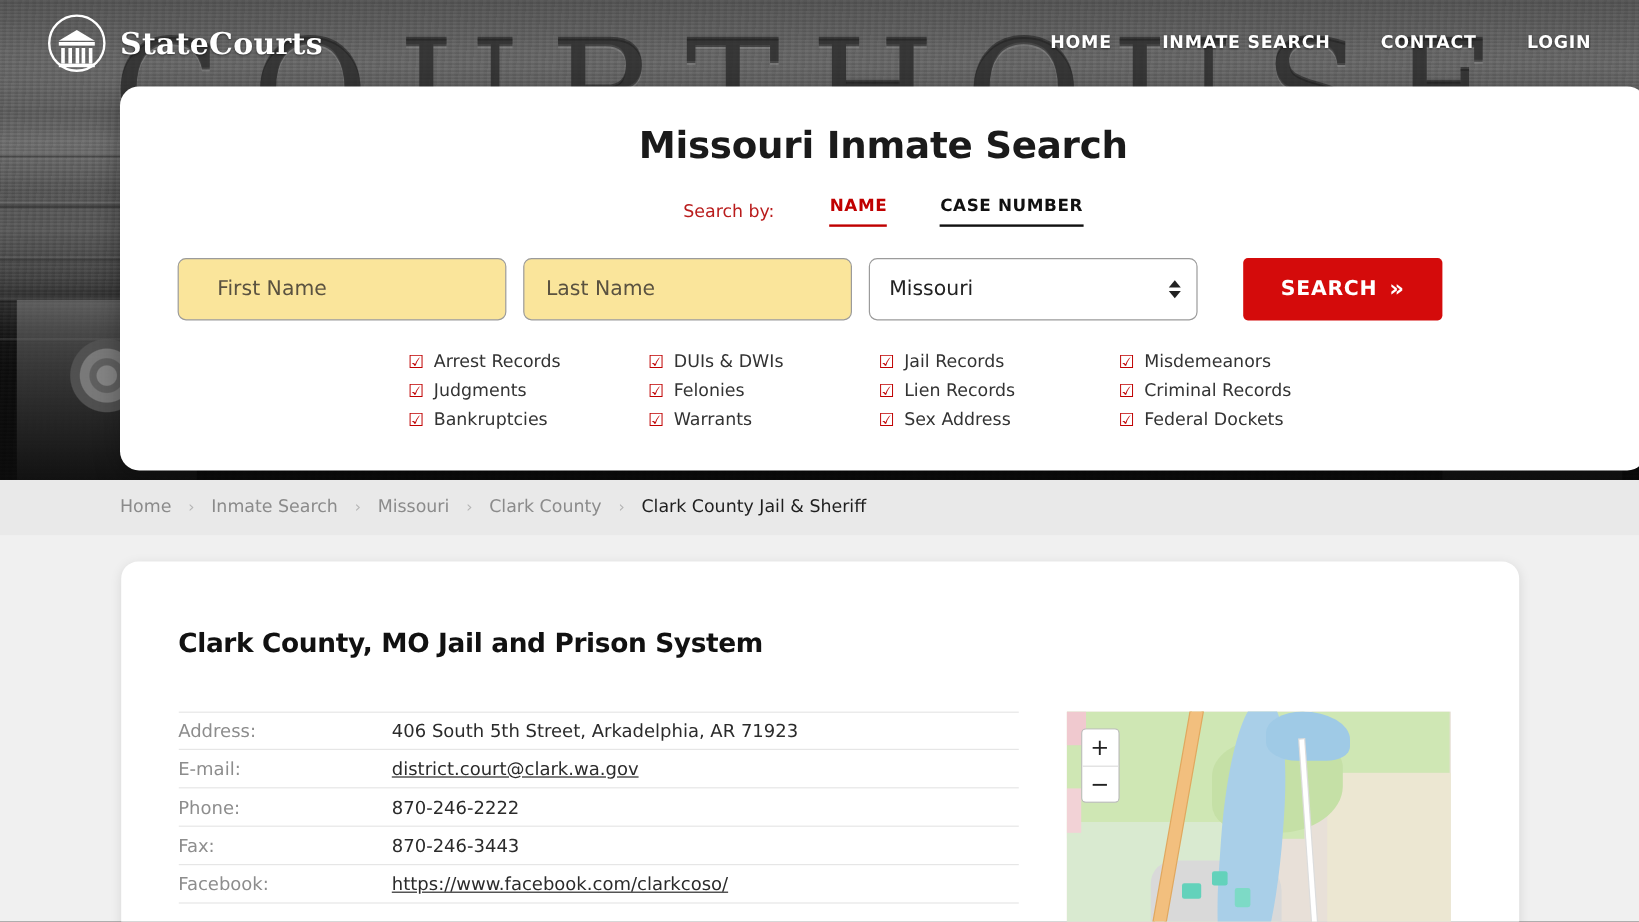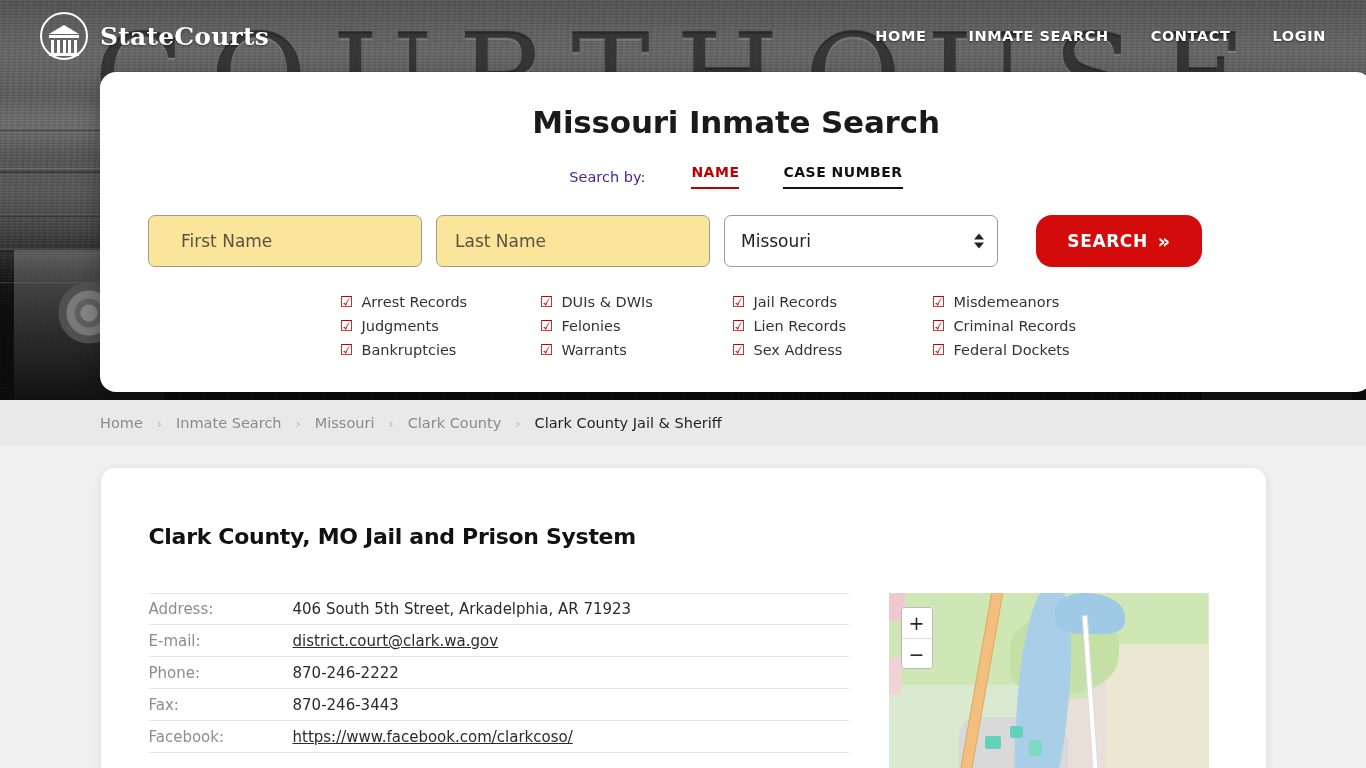--- a/index.html
+++ b/index.html
@@ -173,7 +173,7 @@
   }
   .searchby-label {
     font-size: 14.5px;
-    color: #4c1d95;
+    color: #b91c1c;
     margin-right: 46px;
   }
   .tab {

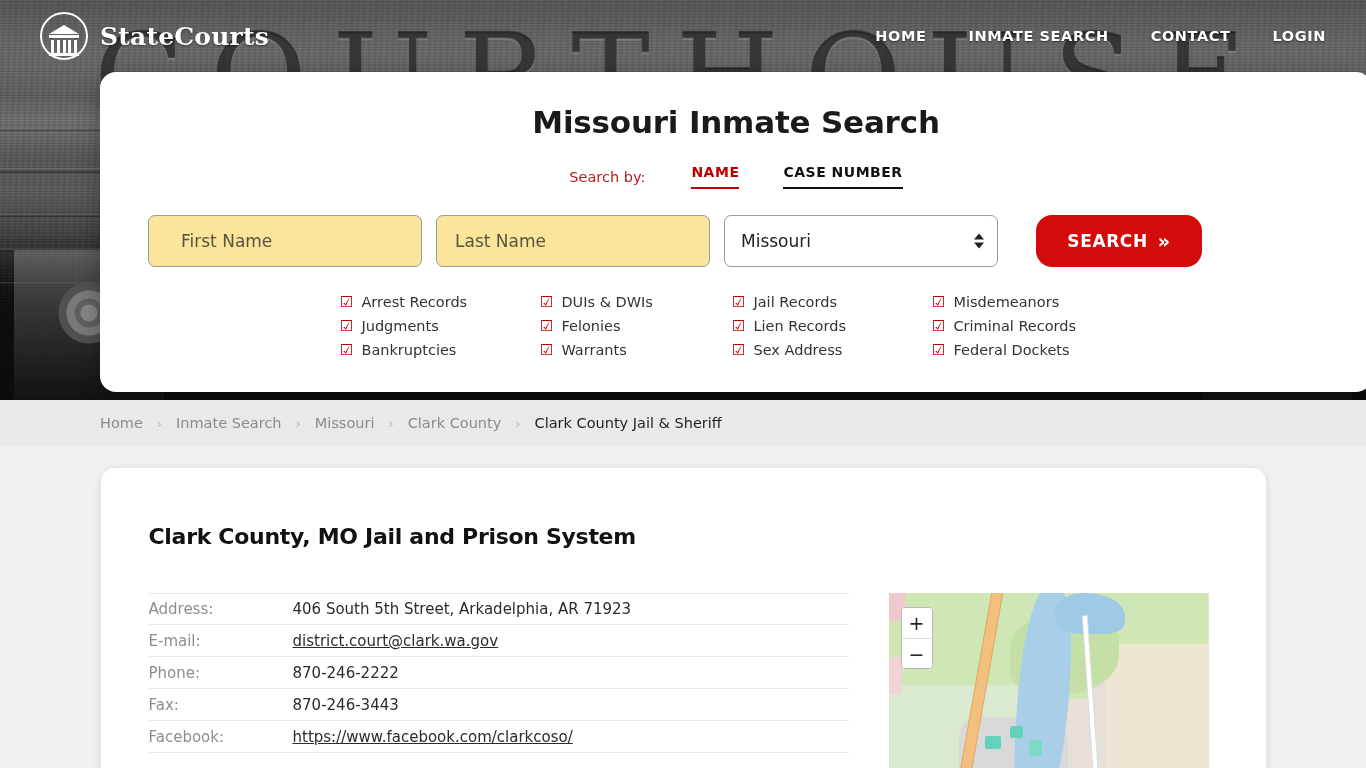--- a/index.html
+++ b/index.html
@@ -247,7 +247,7 @@
     background: #d40b0b;
     color: #fff;
     border: none;
-    border-radius: 16px;
+    border-radius: 4px;
     font-family: "DejaVu Sans", sans-serif;
     font-size: 17px;
     font-weight: 700;

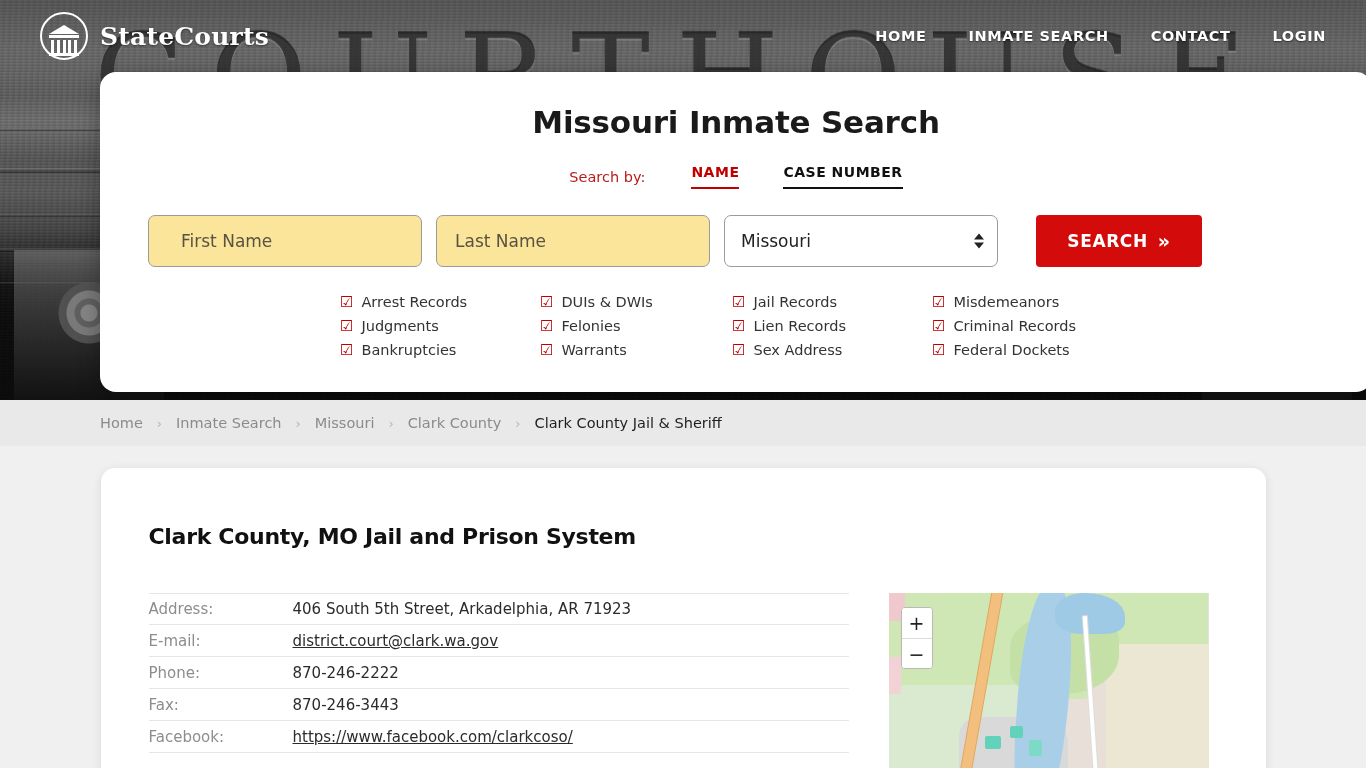--- a/index.html
+++ b/index.html
@@ -327,7 +327,7 @@
   }
   .drow:first-child { border-top: 1px solid #e6e6e6; }
   .dlabel { width: 144px; color: #8d8d8d; }
-  .dvalue { color: #2b2b2b; }
+  .dvalue { color: #2b2b2b; margin-left: 34px; }
   .dvalue a { color: #2b2b2b; text-decoration: underline; }
 
   .map {

